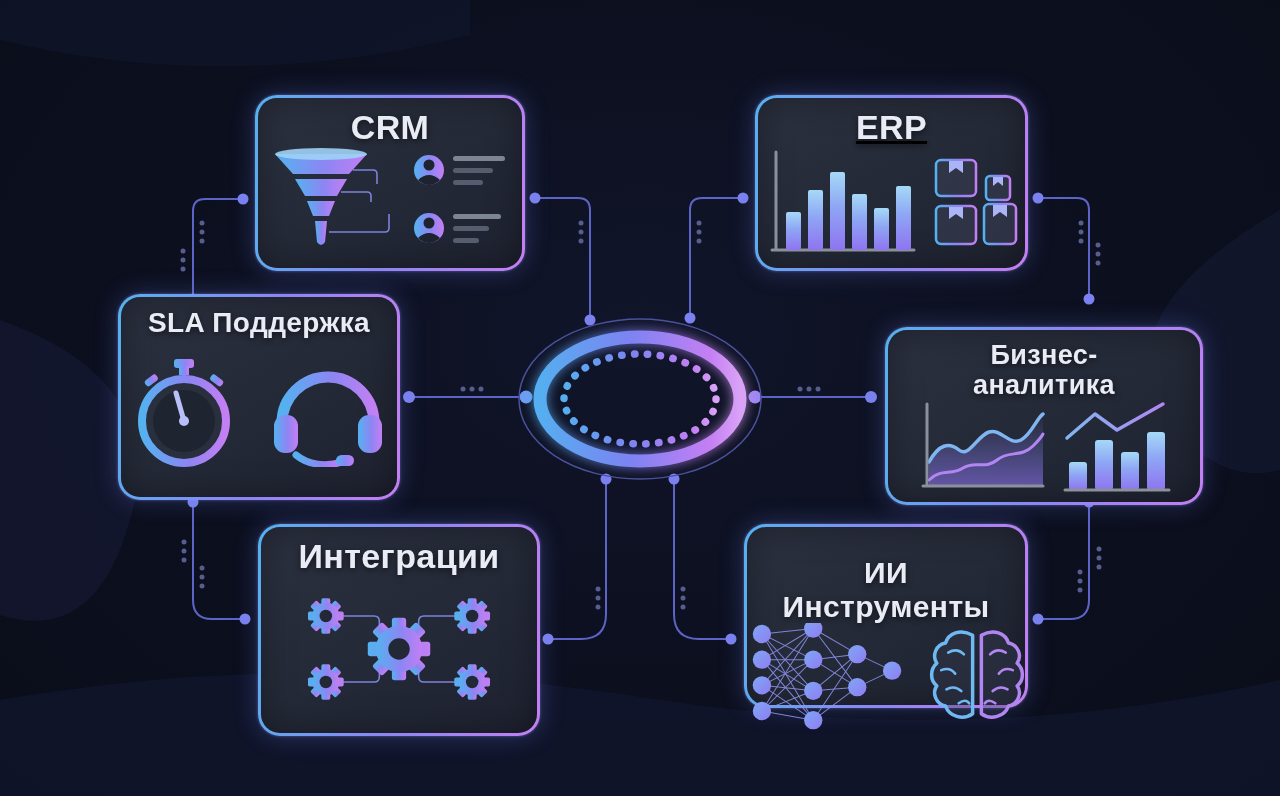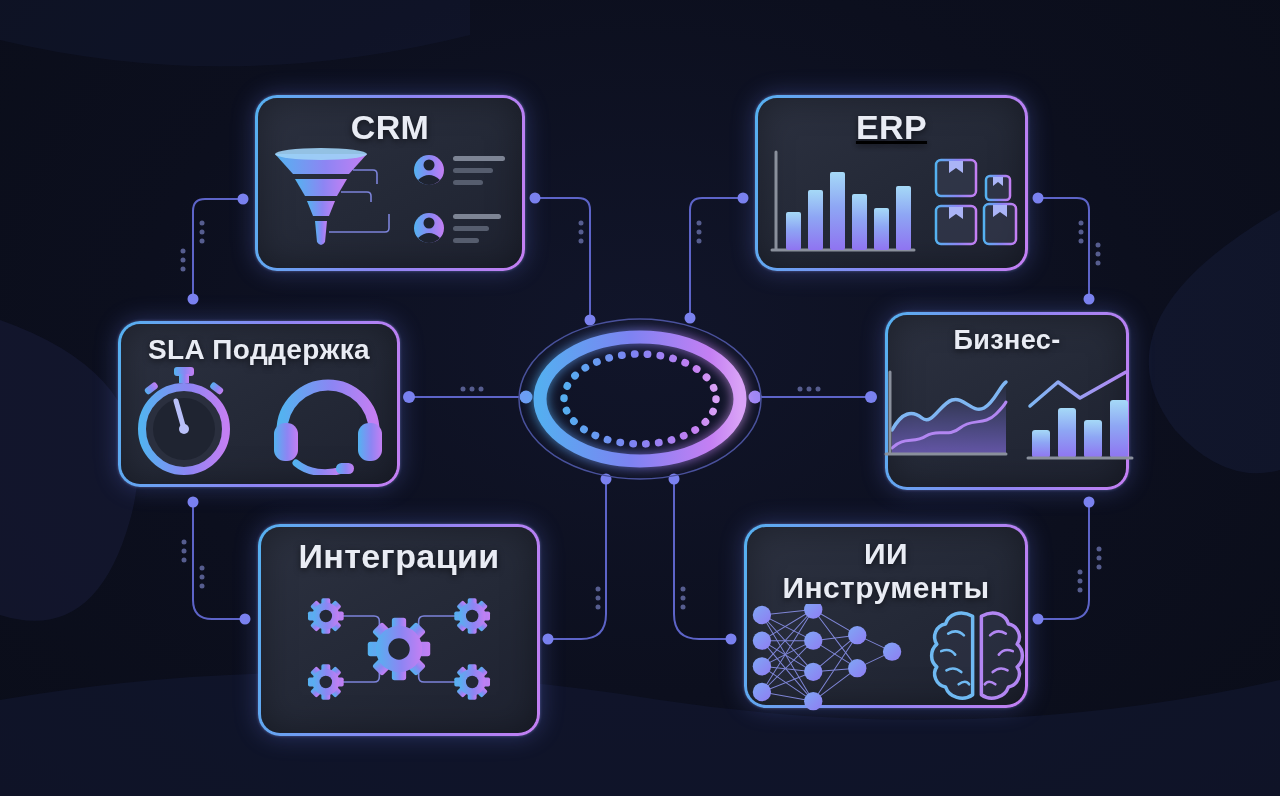--- a/index.html
+++ b/index.html
@@ -33,7 +33,7 @@
   .icon{display:flex;align-items:center;justify-content:center;}
   #crm{left:255px;top:95px;width:270px;height:176px;}
   #erp{left:755px;top:95px;width:273px;height:176px;text-decoration:underline;}
-  #sla{left:118px;top:321px;width:282px;height:166px;}
+  #sla{left:118px;top:294px;width:282px;height:206px;}
   #bi {left:885px;top:312px;width:244px;height:178px;}
   #integr{left:258px;top:524px;width:282px;height:212px;}
   #ai {left:744px;top:524px;width:284px;height:184px;}

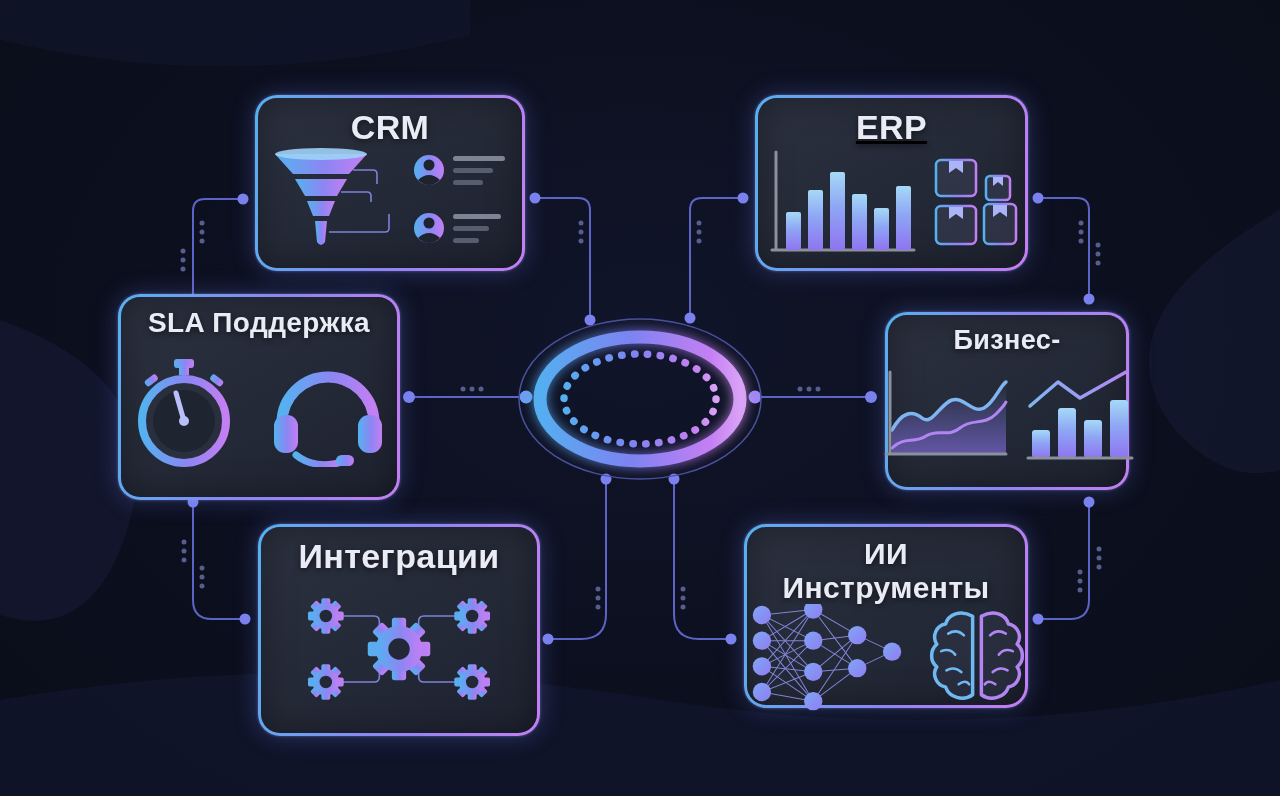--- a/index.html
+++ b/index.html
@@ -34,7 +34,7 @@
   #crm{left:255px;top:95px;width:270px;height:176px;}
   #erp{left:755px;top:95px;width:273px;height:176px;text-decoration:underline;}
   #sla{left:118px;top:294px;width:282px;height:206px;}
-  #bi {left:885px;top:312px;width:244px;height:178px;}
+  #bi {left:885px;top:327px;width:318px;height:178px;}
   #integr{left:258px;top:524px;width:282px;height:212px;}
   #ai {left:744px;top:524px;width:284px;height:184px;}
 </style>

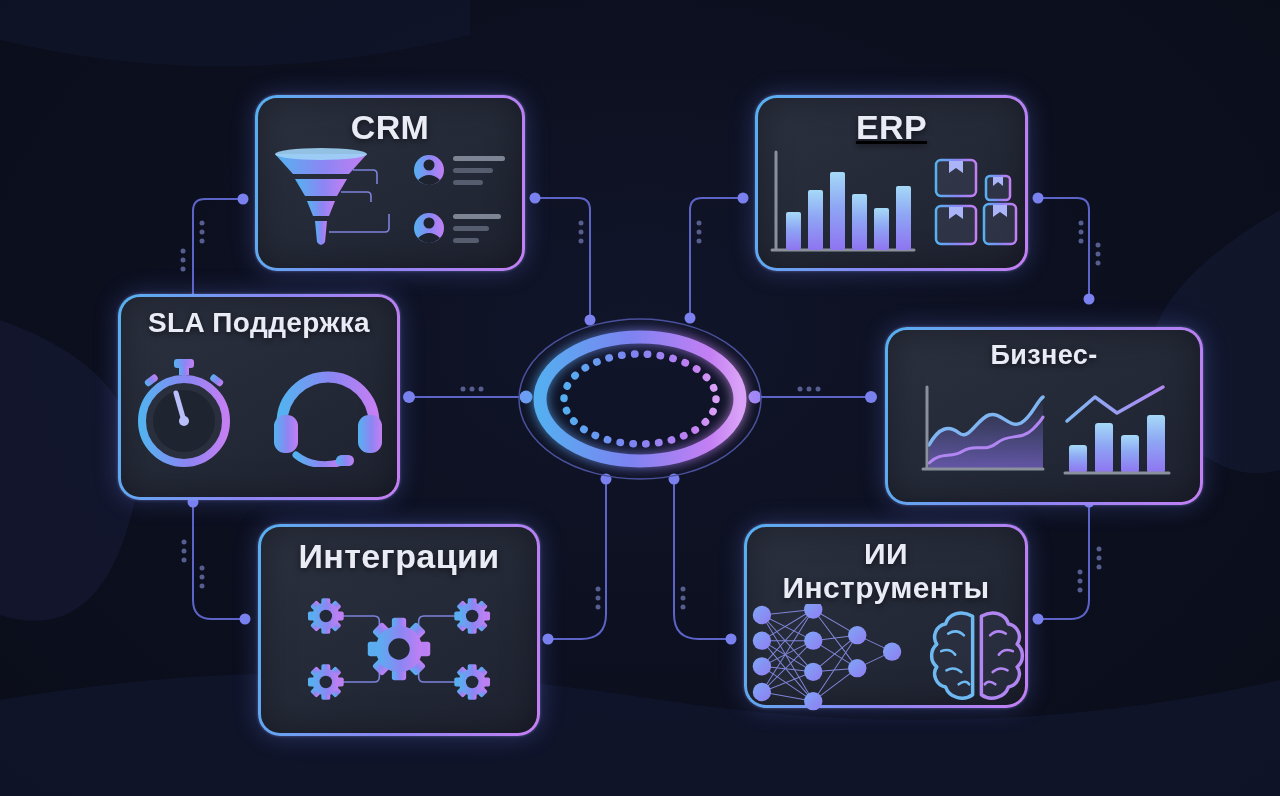--- a/index.html
+++ b/index.html
@@ -292,6 +292,7 @@
   <div class="card" id="bi">
     <div class="card-title t27">
       <span style="display:block">Бизнес-</span>
+      <span style="display:block">аналитика</span>
     </div>
     <div class="icon-row" style="gap:14px;">
       <span class="icon">

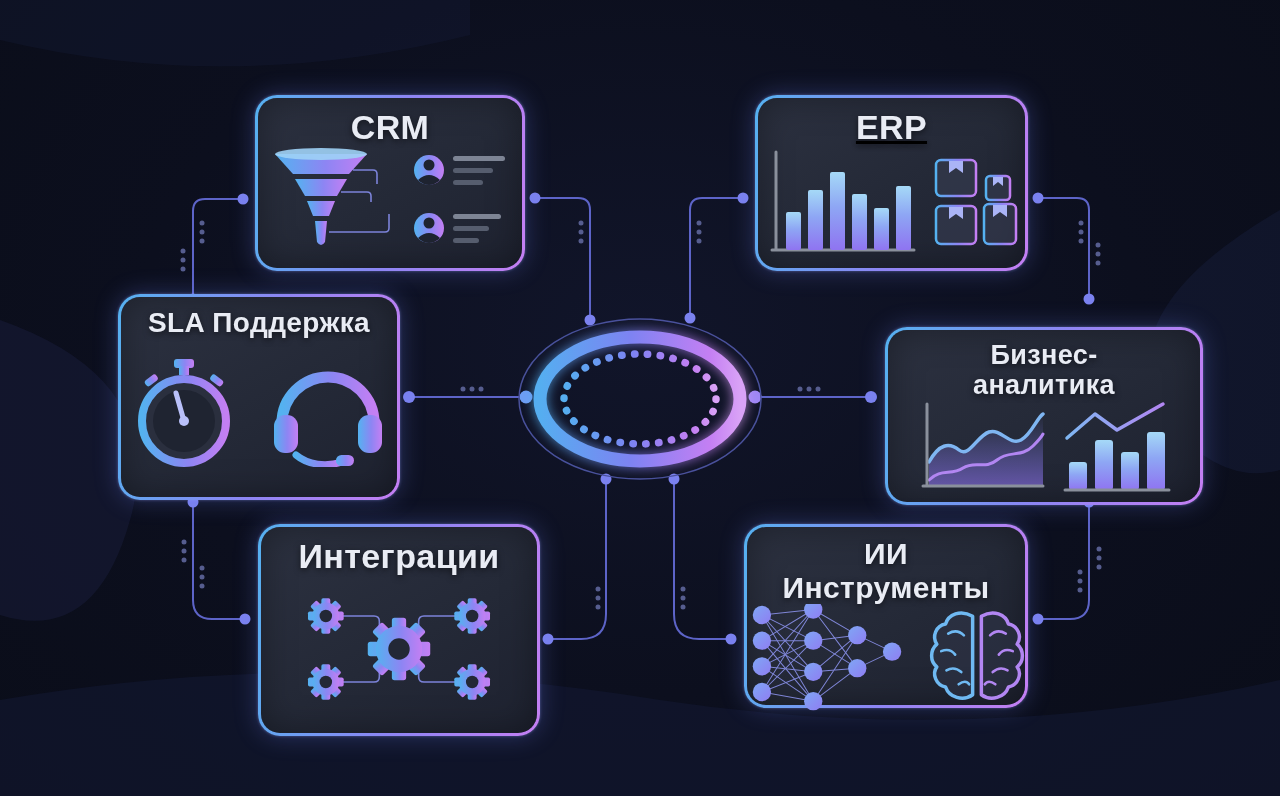--- a/index.html
+++ b/index.html
@@ -28,7 +28,7 @@
     font-weight:700;color:#e9ecf4;text-align:center;letter-spacing:.4px;
     text-shadow:0 2px 6px rgba(0,0,0,.55);line-height:1.12;
   }
-  .t34{font-size:34px;} .t30{font-size:30px;} .t28{font-size:28px;} .t27{font-size:27px;}
+  .t34{font-size:34px;} .t30{font-size:30px;margin-top:19px;} .t28{font-size:28px;} .t27{font-size:27px;}
   .icon-row{flex:1;display:flex;align-items:center;justify-content:center;gap:16px;width:100%;}
   .icon{display:flex;align-items:center;justify-content:center;}
   #crm{left:255px;top:95px;width:270px;height:176px;}

